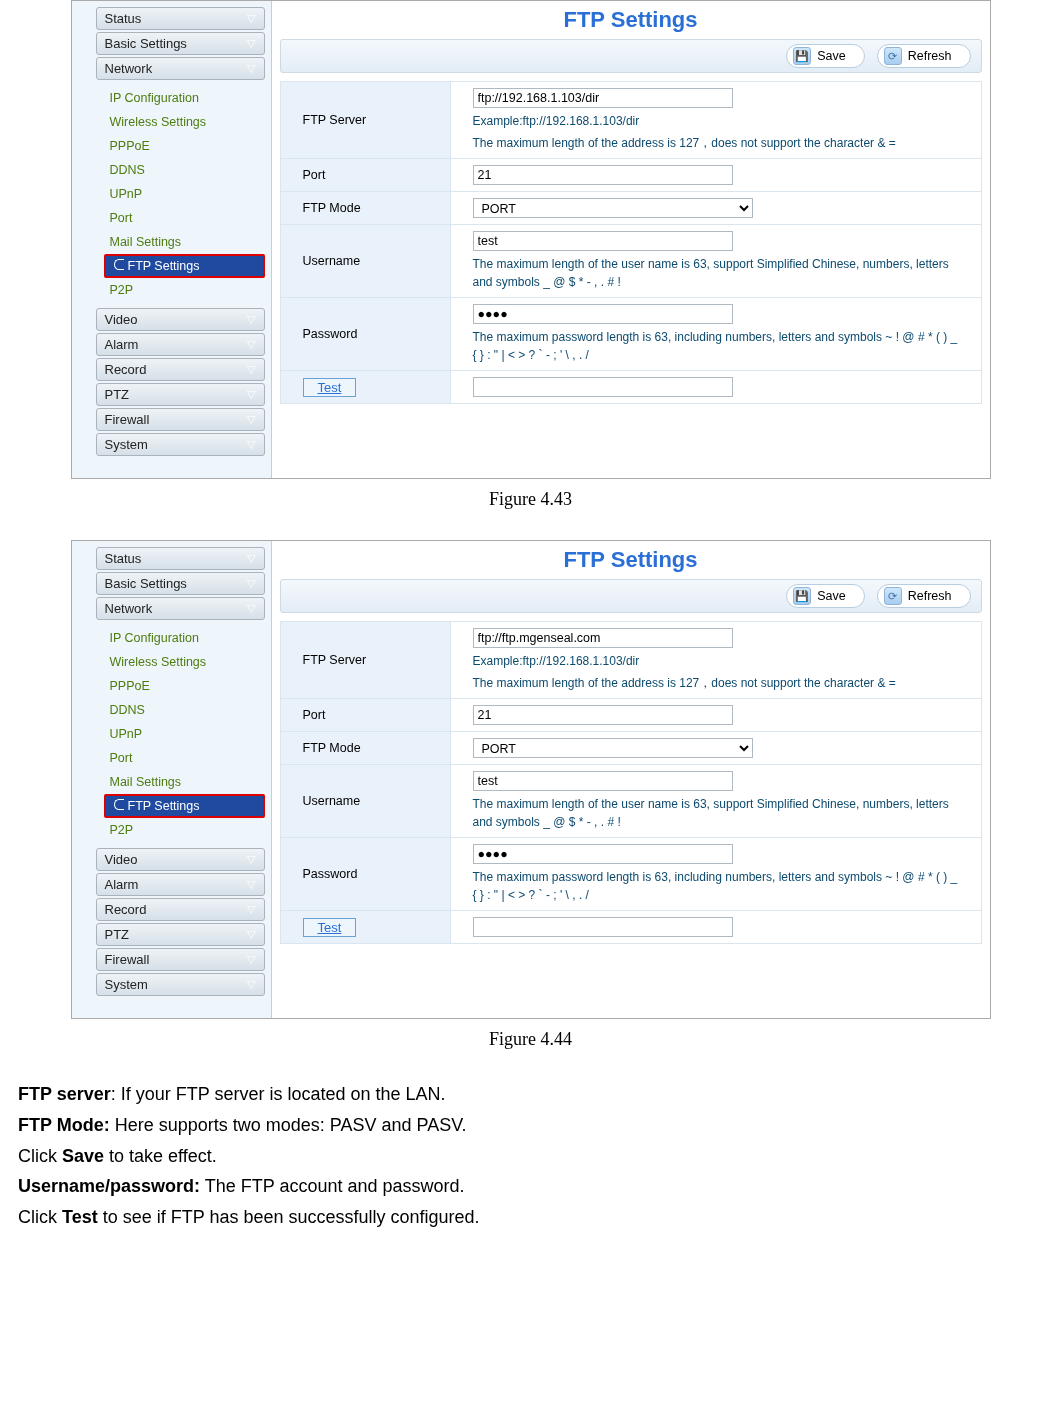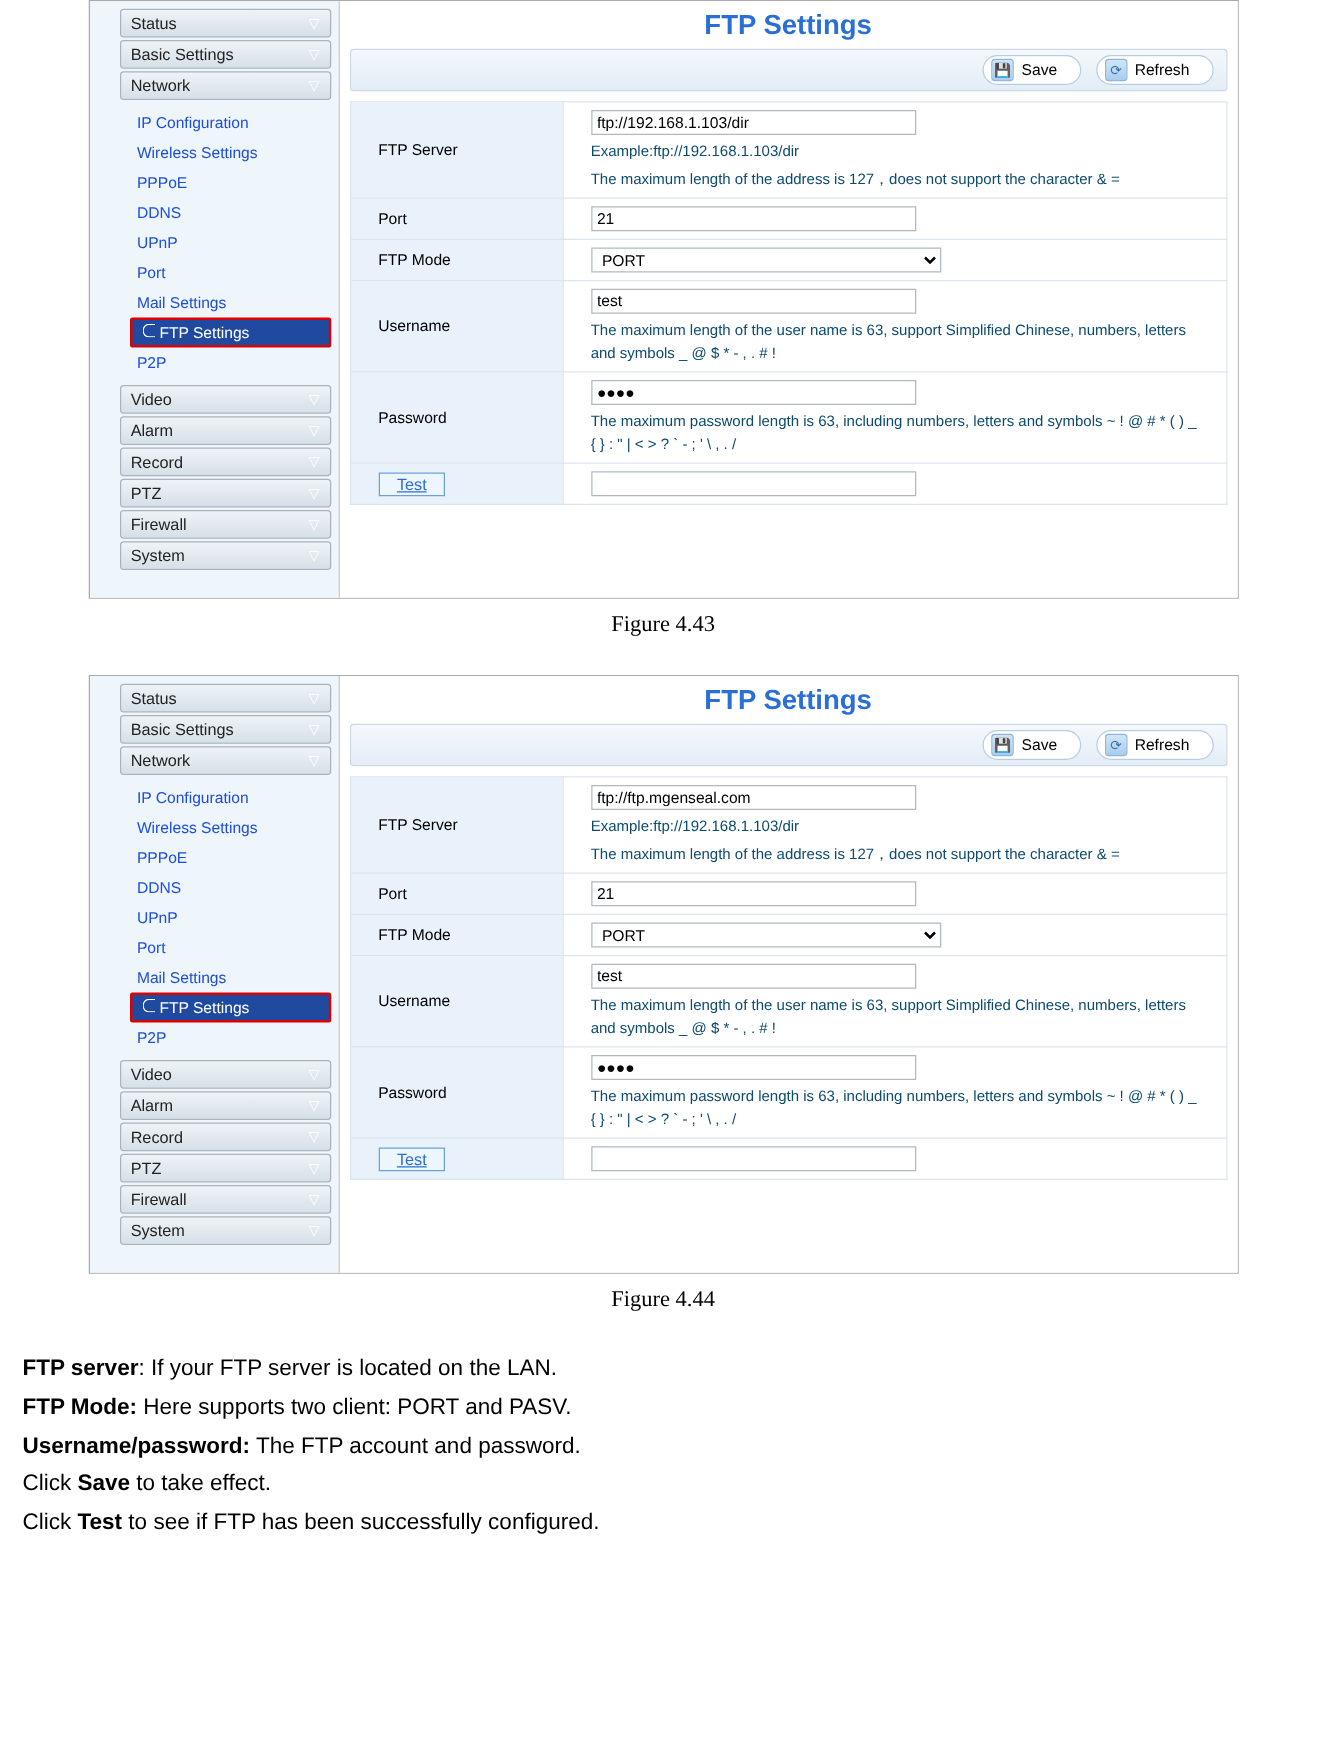--- a/index.html
+++ b/index.html
@@ -19,7 +19,7 @@
   }
   .acc-chevron { color: #fff; font-size: 11px; }
   .sub-list { padding: 4px 0 4px 8px; }
-  .sub-item { padding: 5px 6px; font-size: 12.5px; color: #1d4ed8; cursor: pointer; }
+  .sub-item { padding: 5px 6px; font-size: 12.5px; color: #4d7c0f; cursor: pointer; }
   .sub-item.active {
     background: #1f4aa0; color: #fff; border: 2px solid #d00; border-radius: 2px;
     position: relative; padding: 3px 8px;

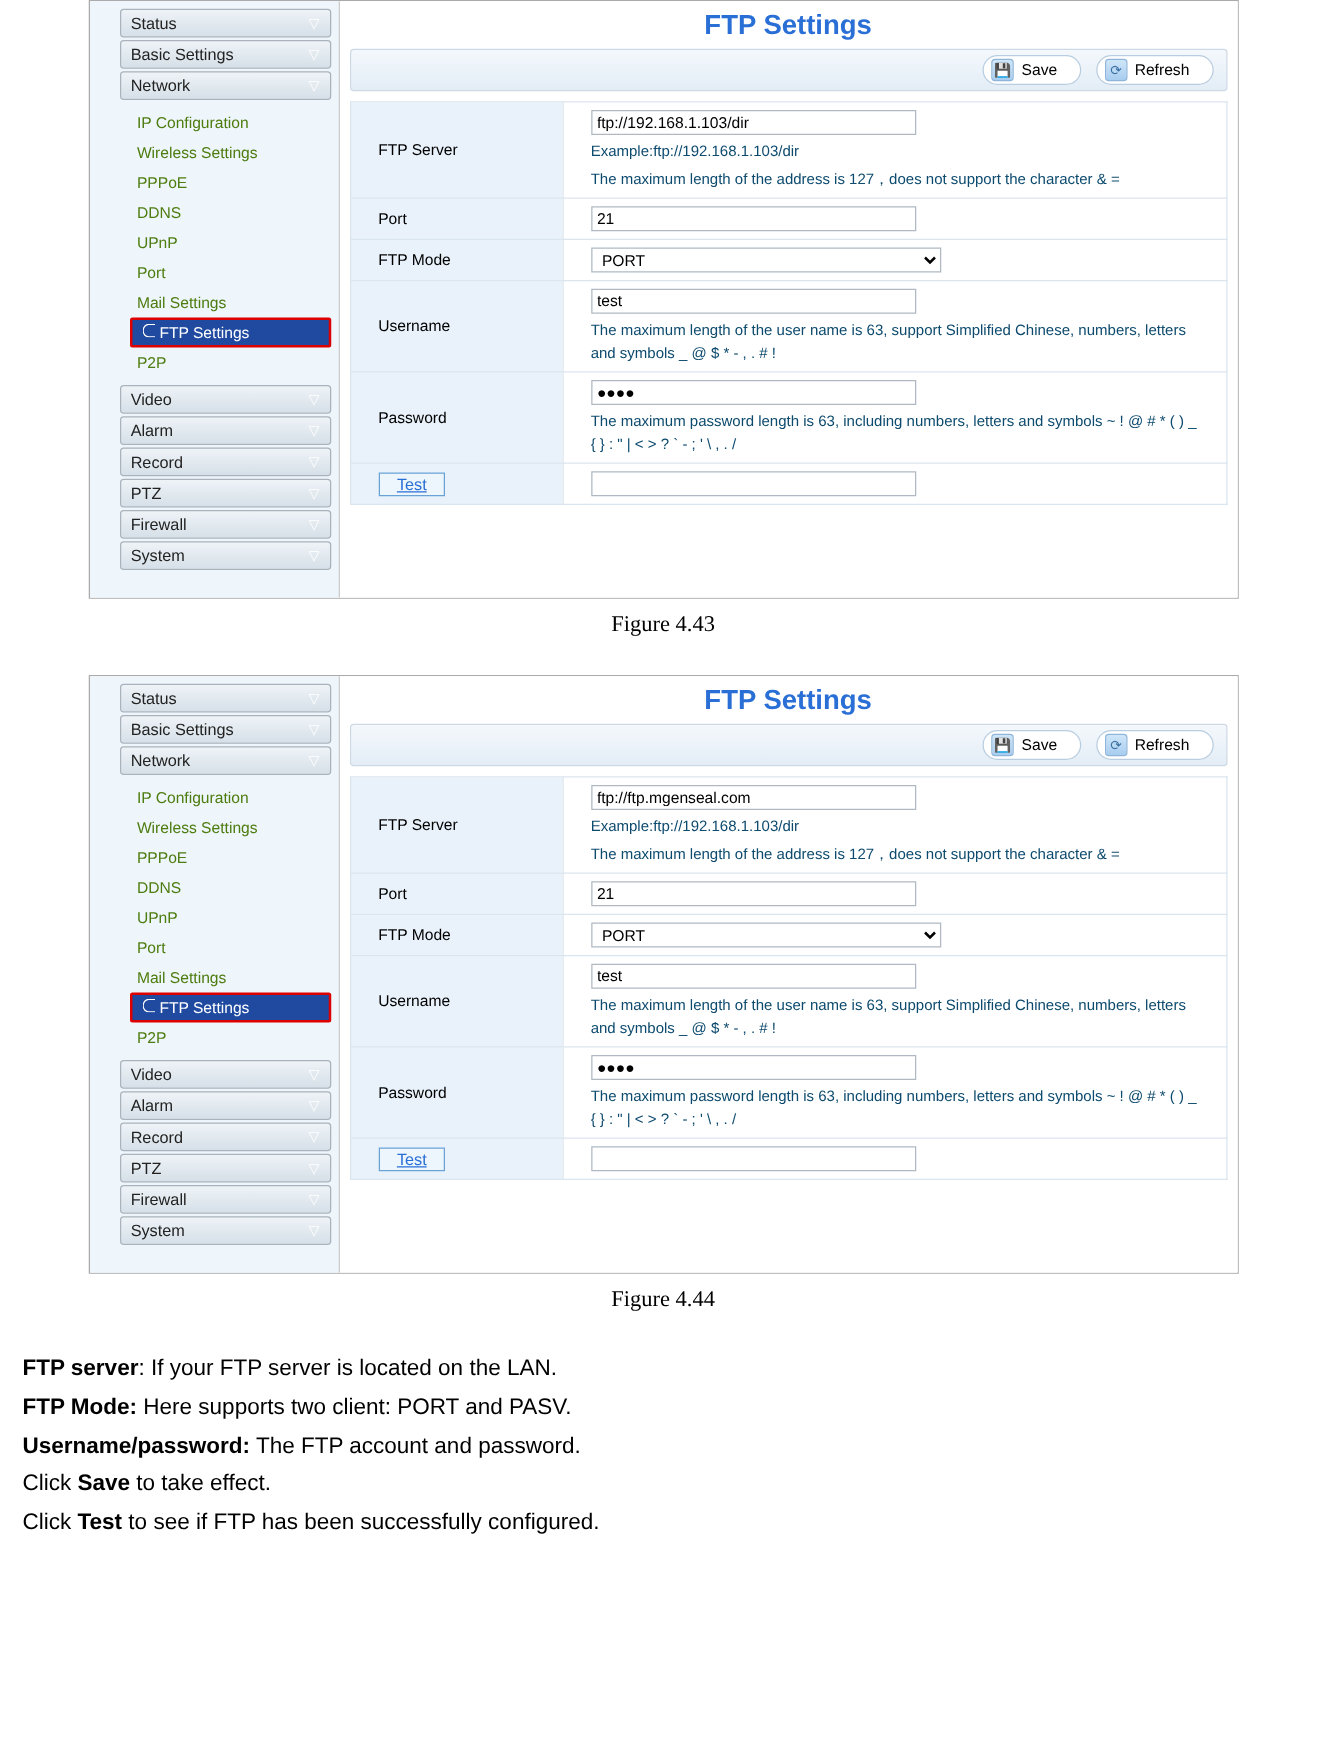--- a/index.html
+++ b/index.html
@@ -290,7 +290,7 @@
 
 <div class="body-text">
   <p><span class="bold">FTP server</span><span>: If your FTP server is located on the LAN.</span></p>
-  <p><span class="bold">FTP Mode:</span><span> Here supports two client: PORT and PASV.</span></p>
+  <p><span class="bold">FTP Mode:</span><span> Here supports two modes: PASV and PASV.</span></p>
   <p><span class="bold">Username/password:</span><span> The FTP account and password.</span></p>
   <p><span>Click </span><span class="bold">Save</span><span> to take effect.</span></p>
   <p><span>Click </span><span class="bold">Test</span><span> to see if FTP has been successfully configured.</span></p>

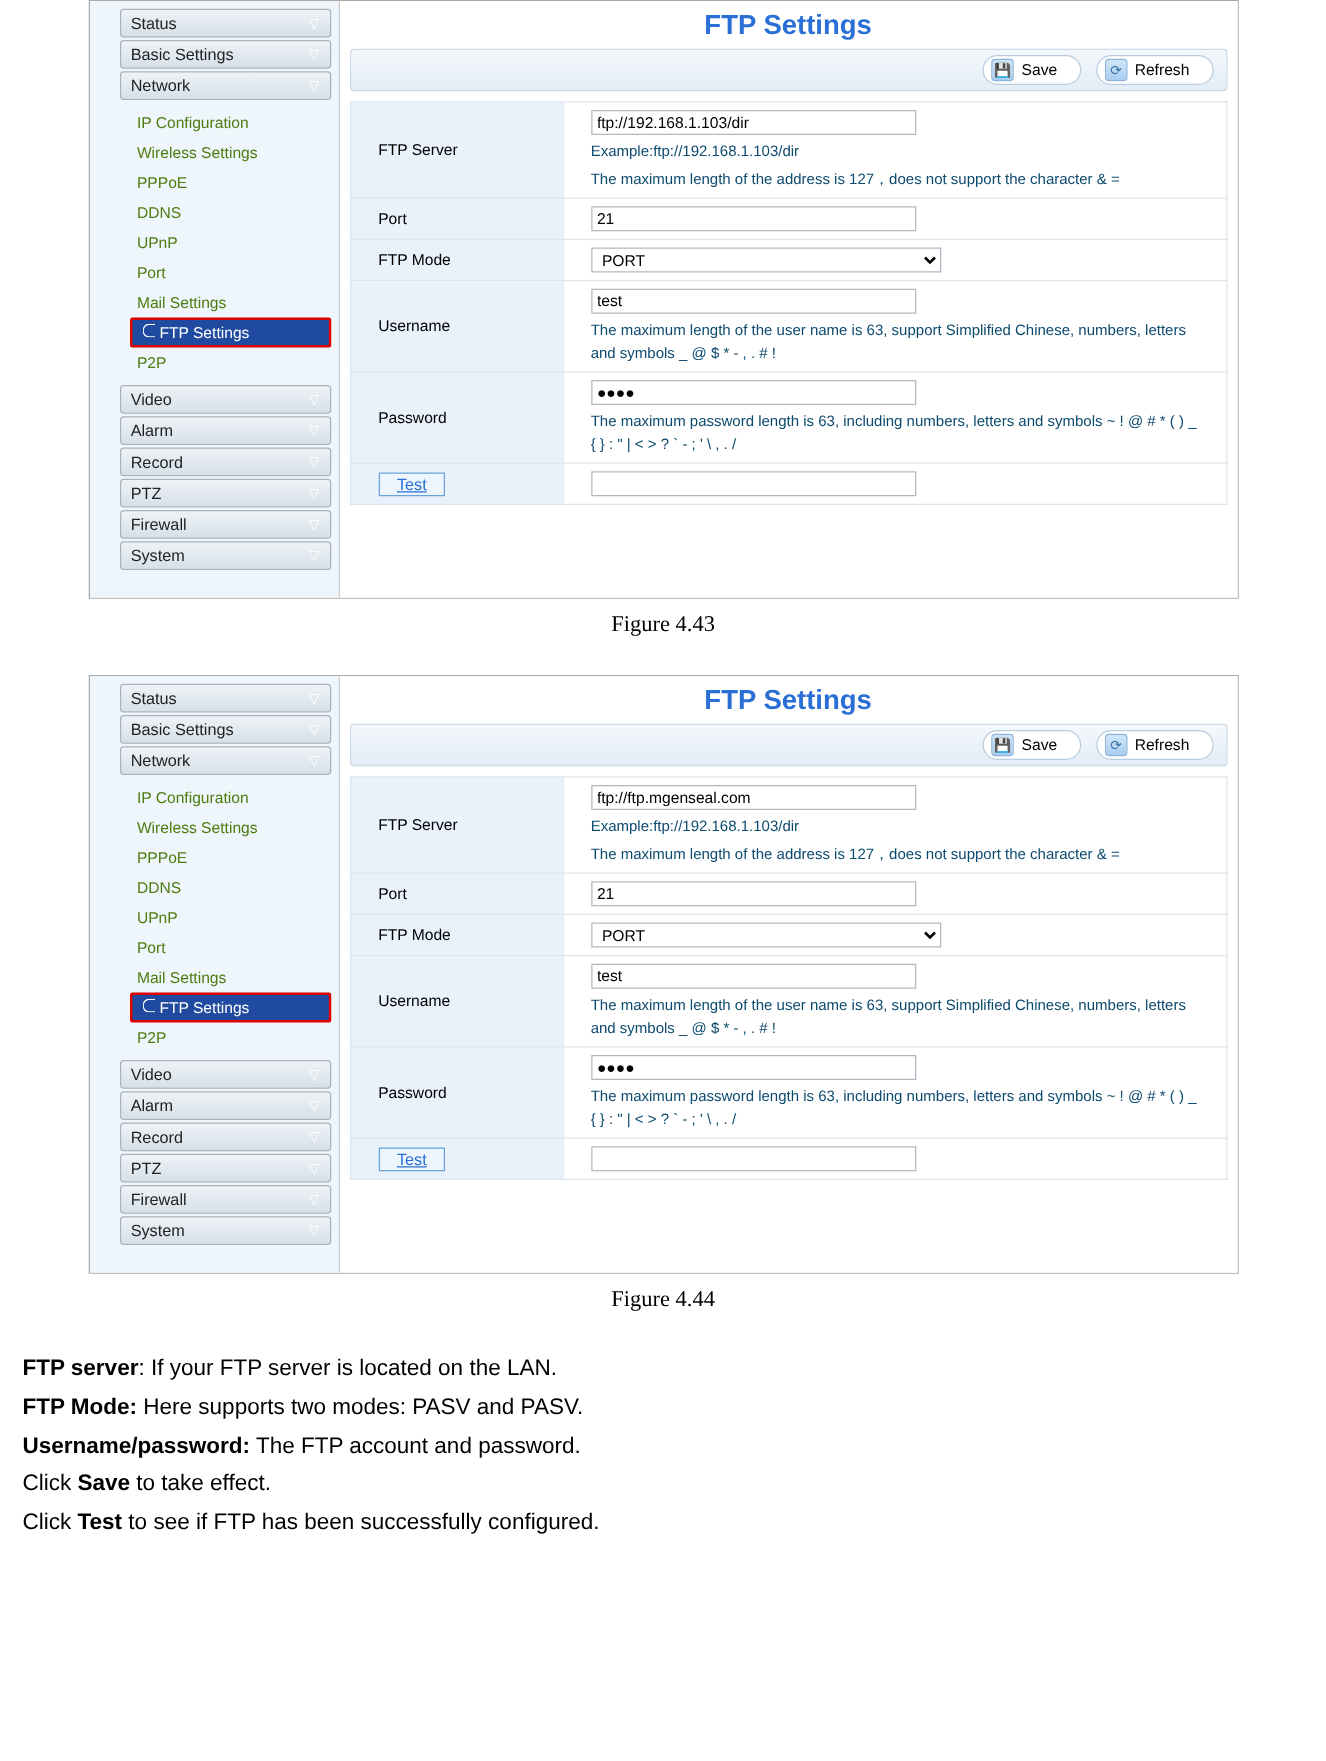--- a/index.html
+++ b/index.html
@@ -291,8 +291,8 @@
 <div class="body-text">
   <p><span class="bold">FTP server</span><span>: If your FTP server is located on the LAN.</span></p>
   <p><span class="bold">FTP Mode:</span><span> Here supports two modes: PASV and PASV.</span></p>
+  <p><span>Click </span><span class="bold">Save</span><span> to take effect.</span></p>
   <p><span class="bold">Username/password:</span><span> The FTP account and password.</span></p>
-  <p><span>Click </span><span class="bold">Save</span><span> to take effect.</span></p>
   <p><span>Click </span><span class="bold">Test</span><span> to see if FTP has been successfully configured.</span></p>
 </div>
 

